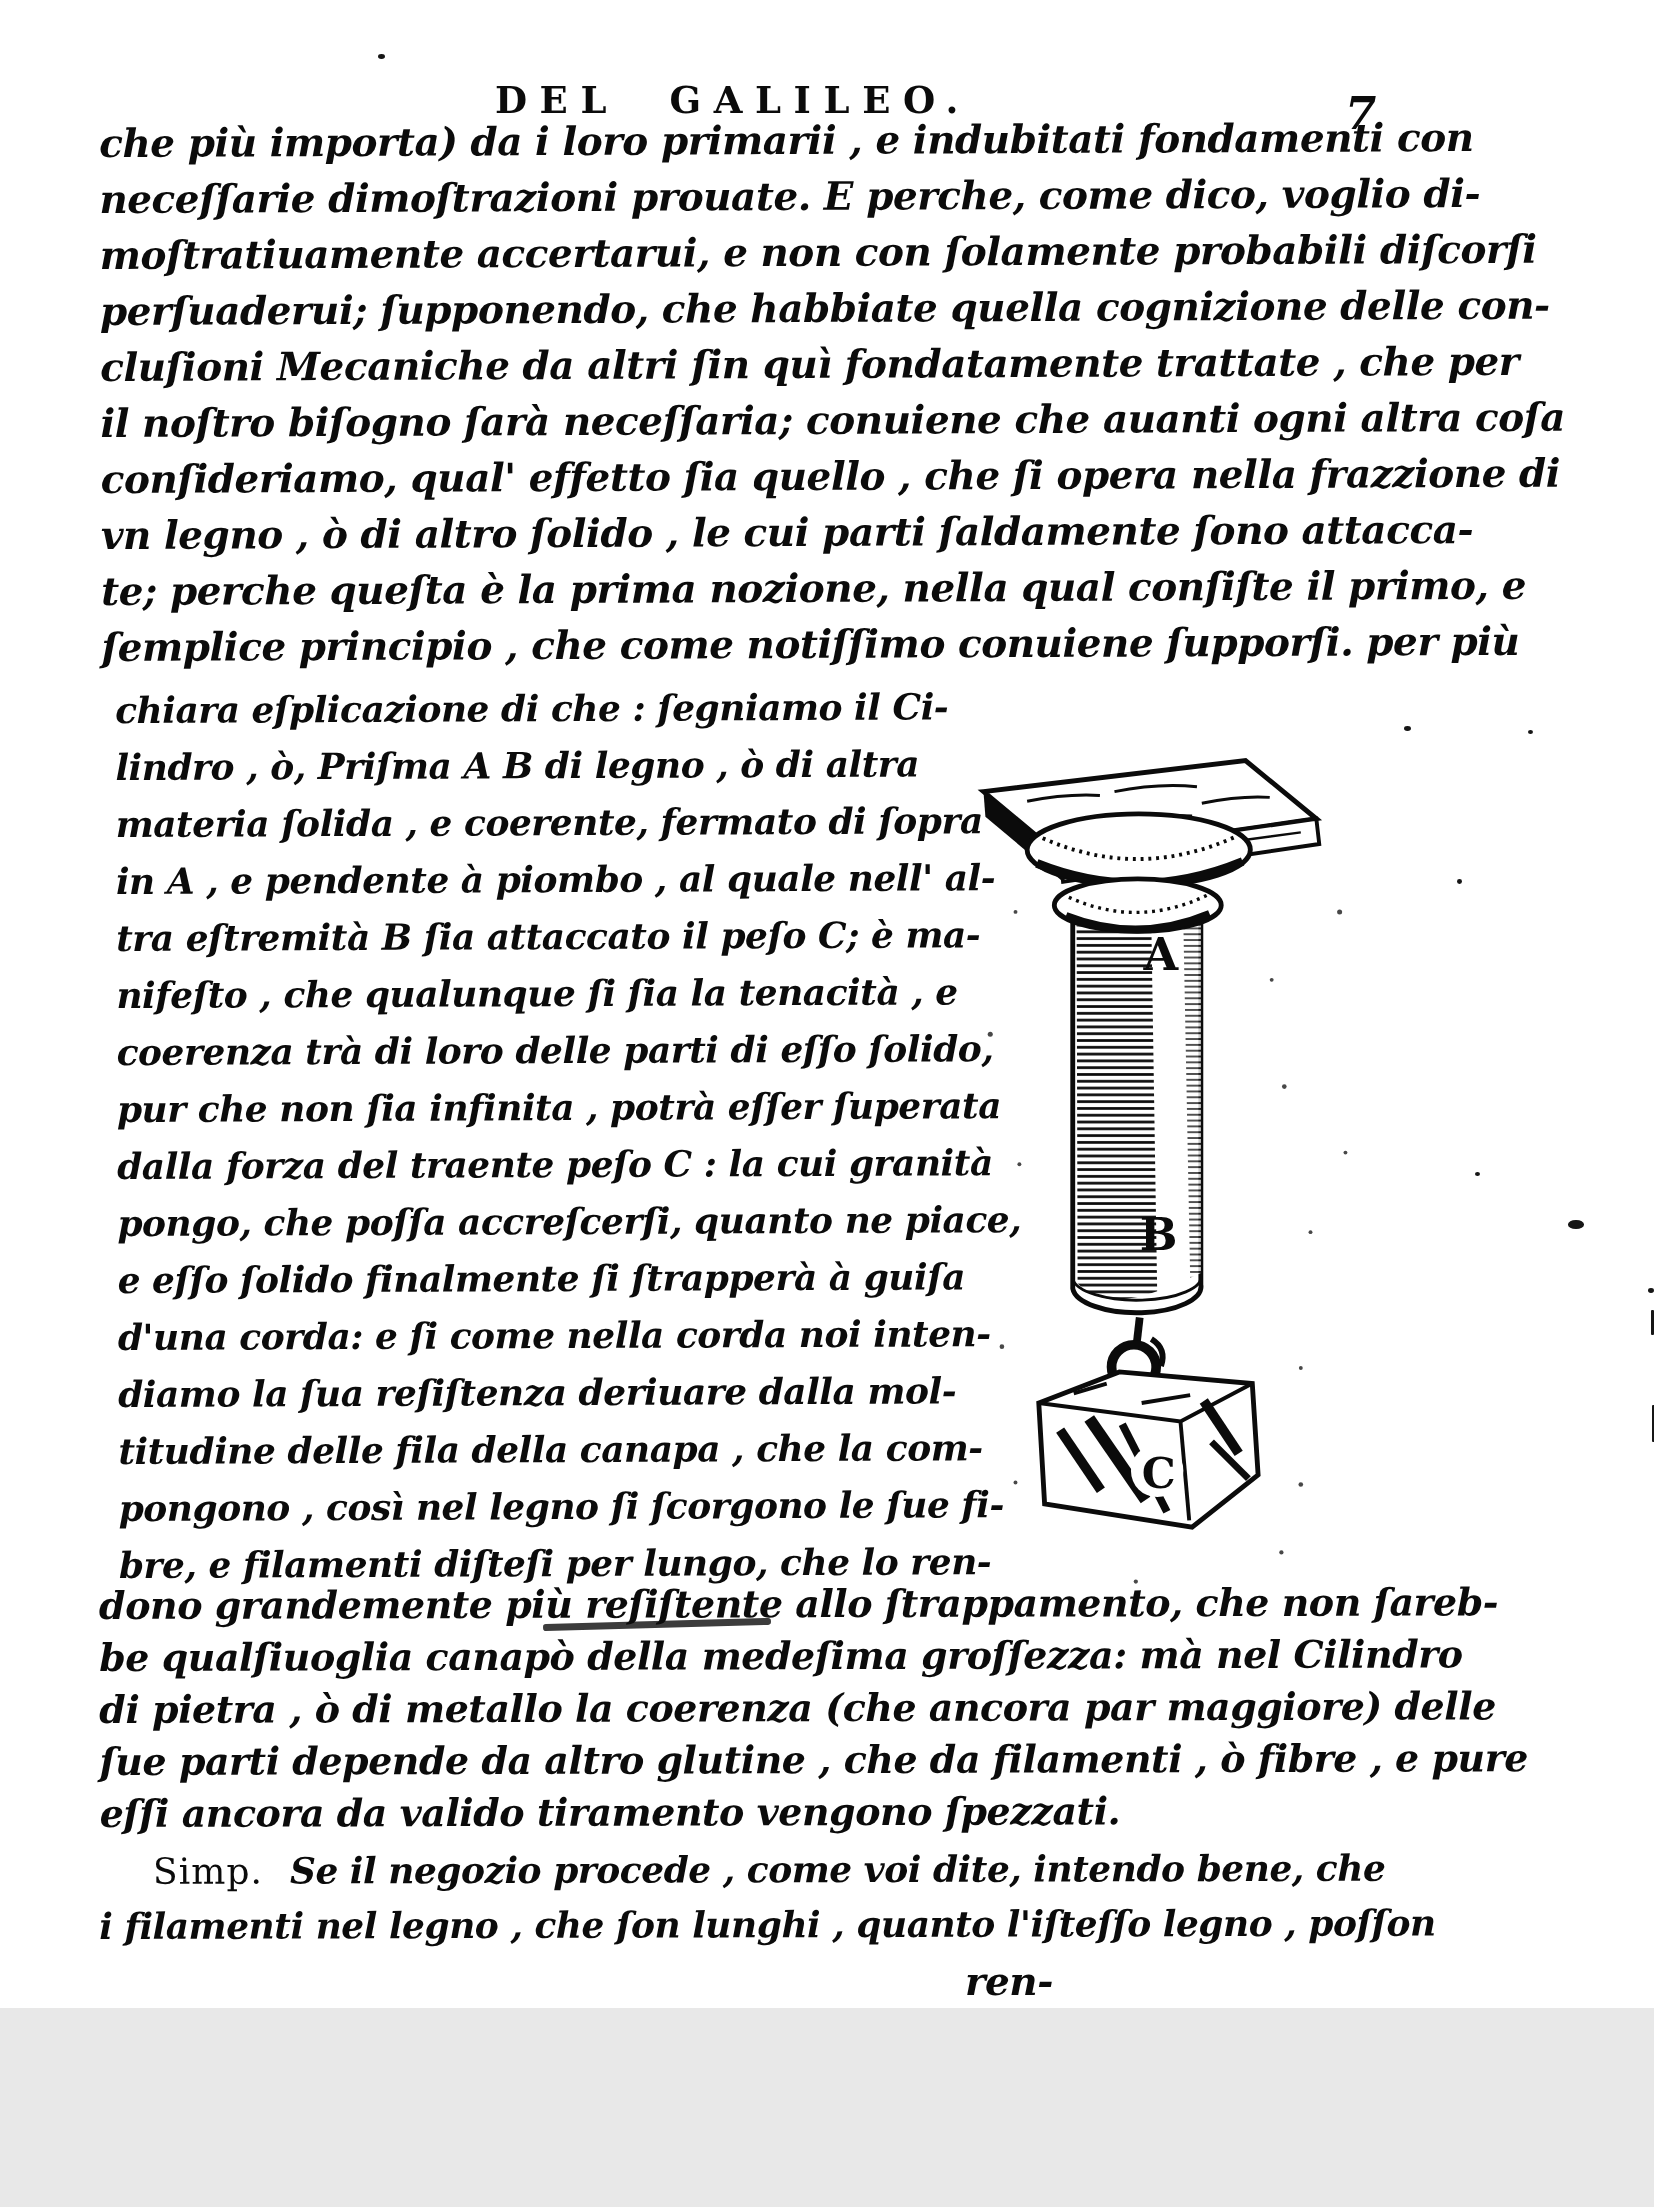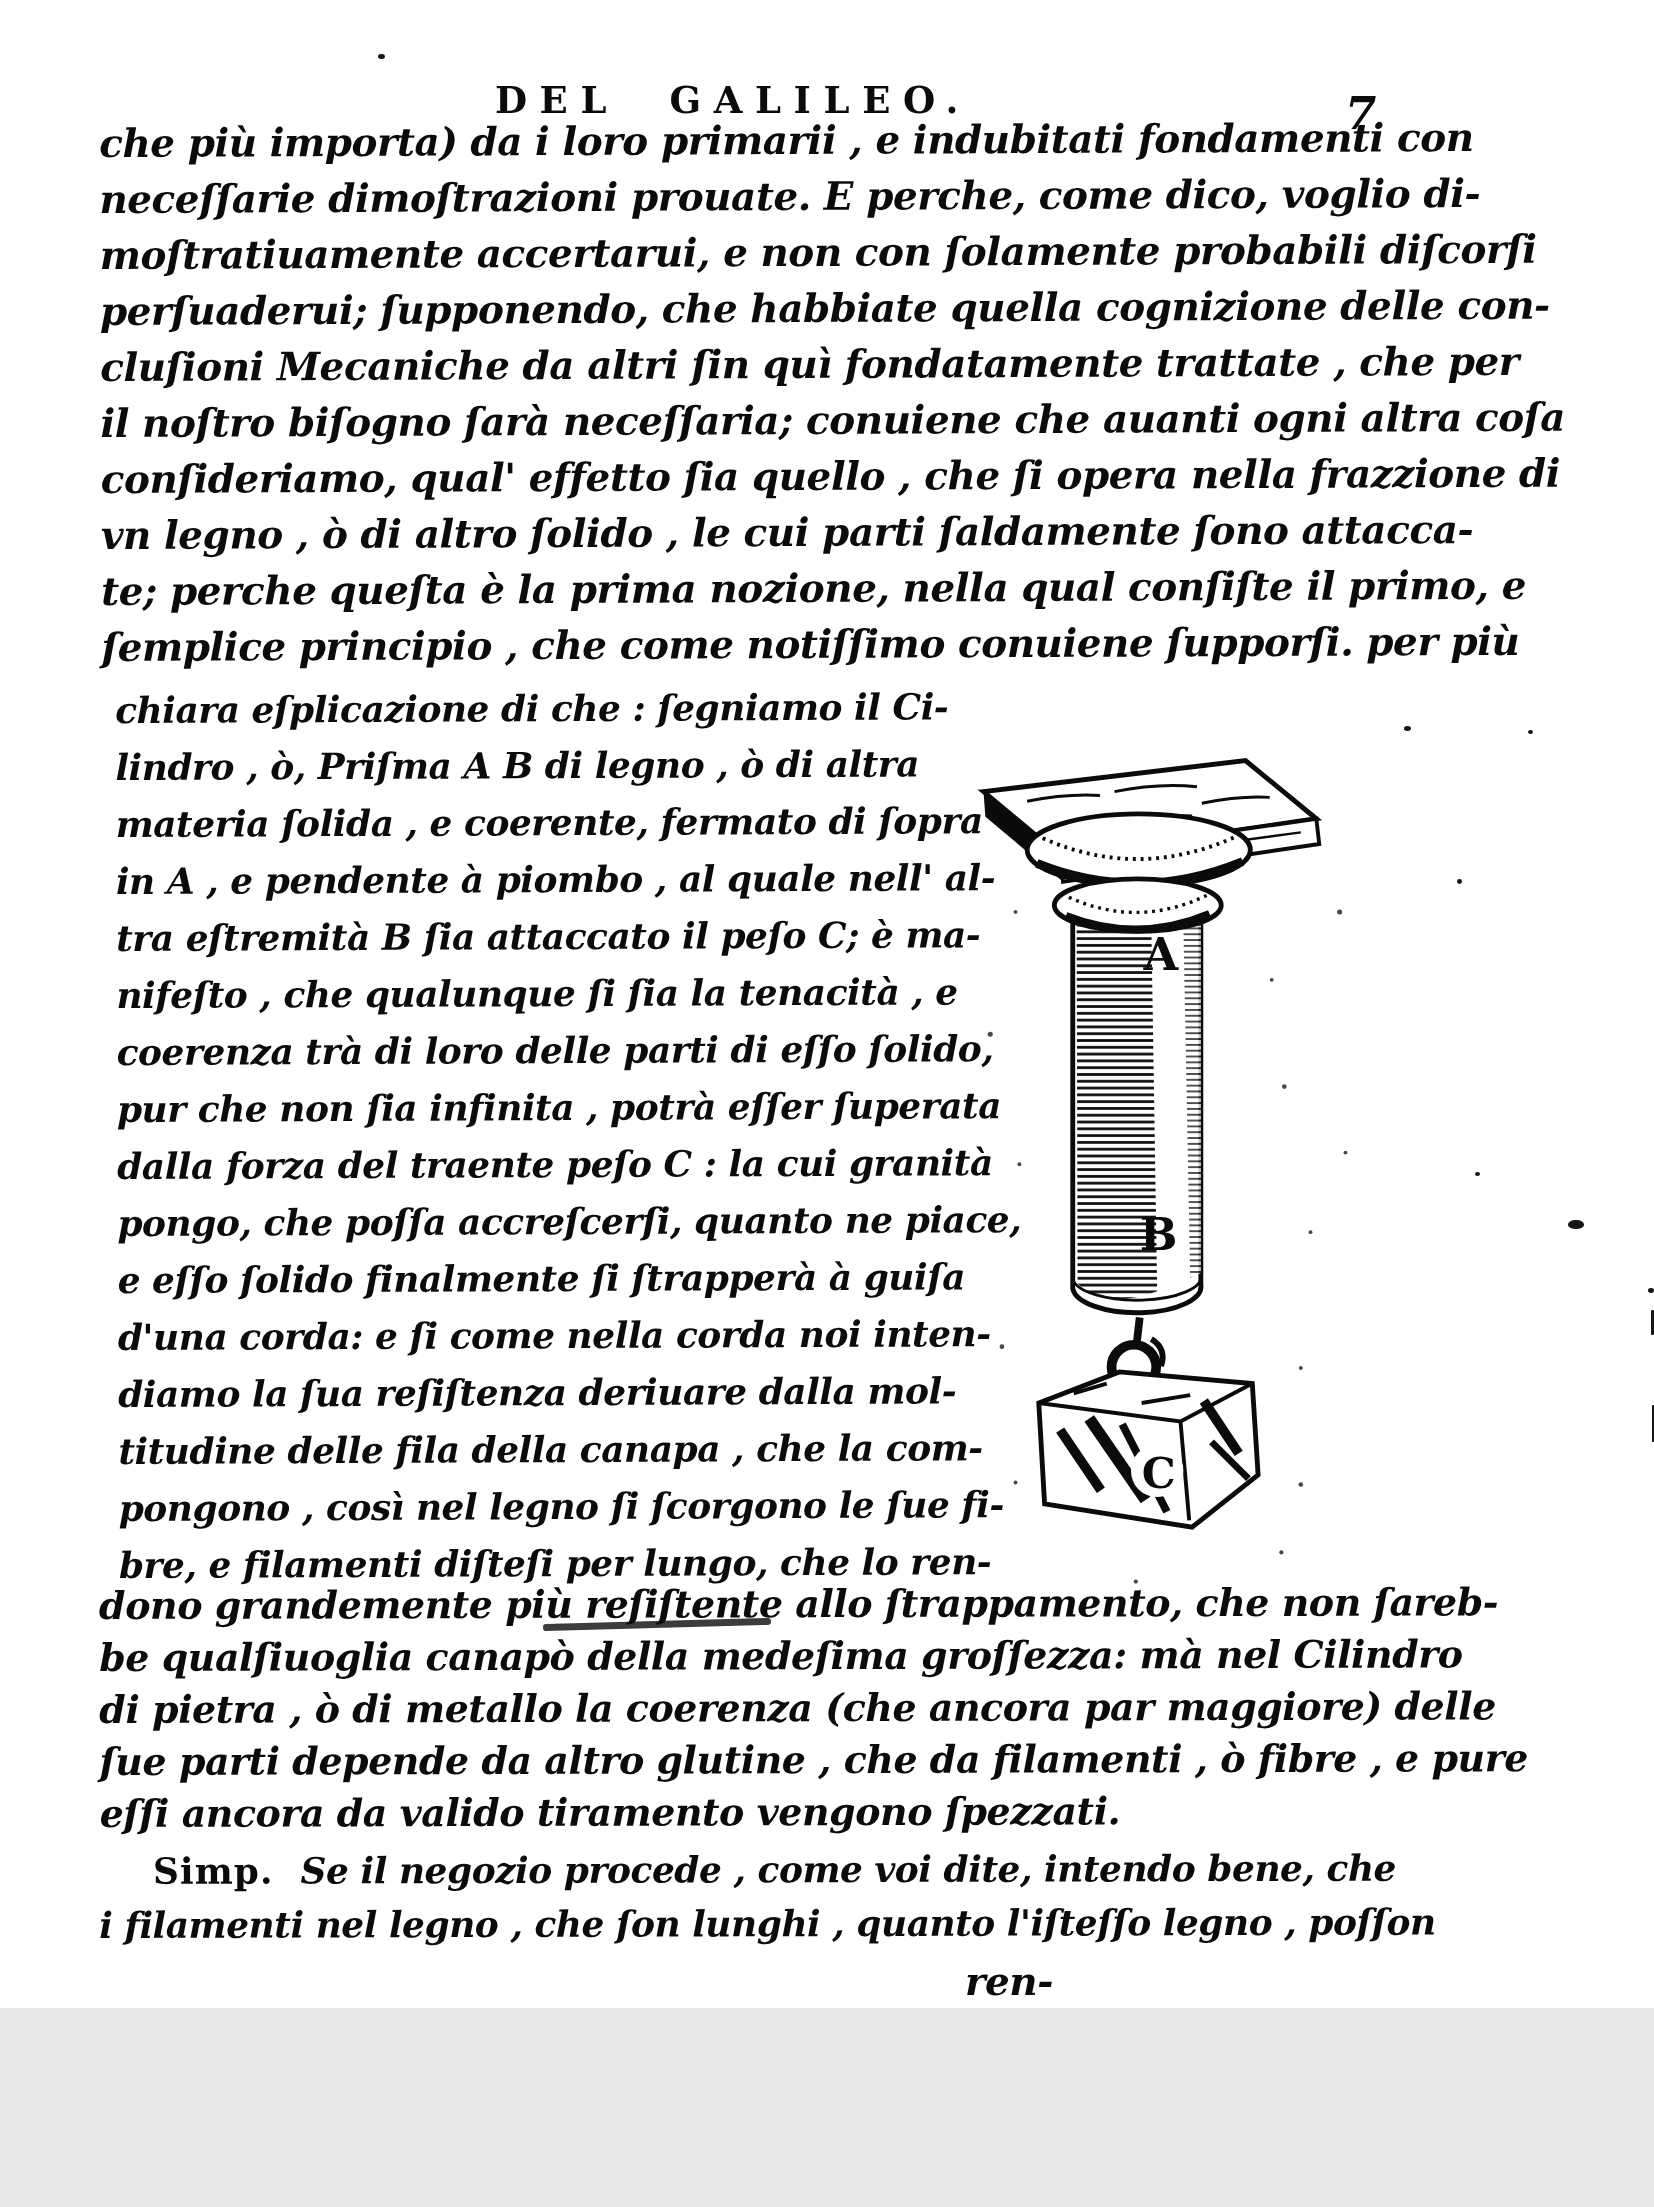--- a/index.html
+++ b/index.html
@@ -19,7 +19,7 @@
   #sec-simp{position:absolute;left:99px;top:1844px;font-size:36px;line-height:54px;
             transform:rotate(-0.15deg);transform-origin:left top;}
   #sec-simp .first{padding-left:54px;}
-  .speaker{font-style:normal;font-weight:bold;letter-spacing:1px;margin-right:27px;}
+  .speaker{font-style:normal;font-weight:normal;letter-spacing:1px;margin-right:27px;}
   #catchword{position:absolute;left:965px;top:1958px;font-size:39px;}
   #figure-svg{position:absolute;left:959px;top:745px;width:408px;height:854px;}
   .speck{position:absolute;background:#161616;border-radius:50%;}

